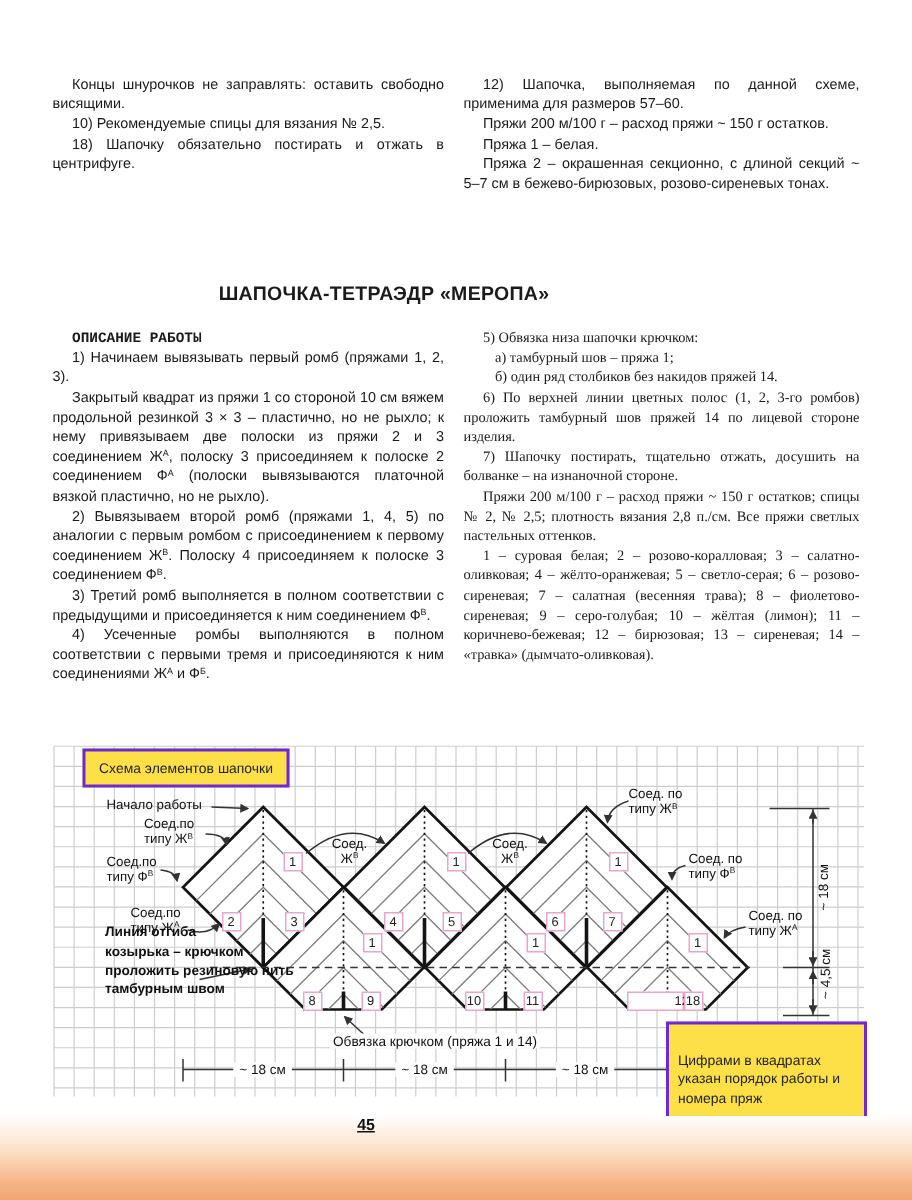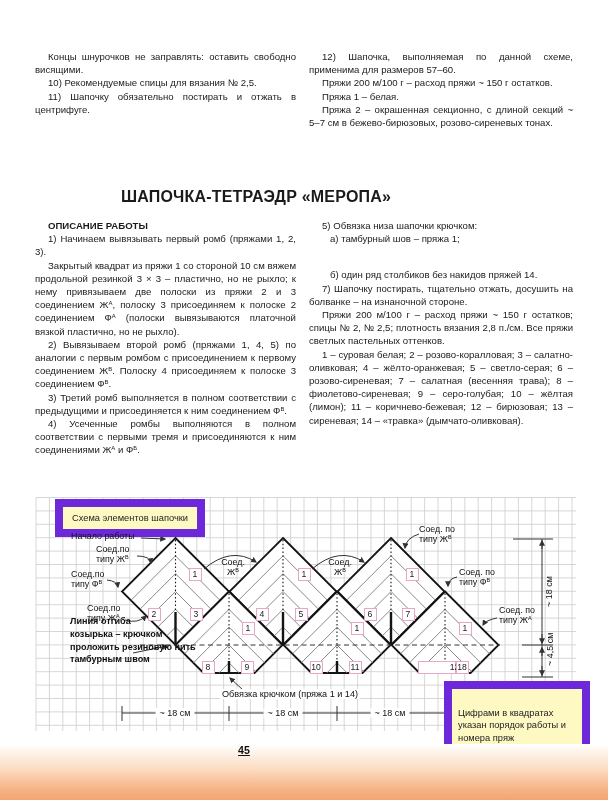--- a/index.html
+++ b/index.html
@@ -47,7 +47,7 @@
   <div class="col" style="left:35px;top:50px;width:261px;">
     <p class="ind">Концы шнурочков не заправлять: оставить свободно висящими.</p>
     <p class="ind">10) Рекомендуемые спицы для вязания № 2,5.</p>
-    <p class="ind">11) Шапочку обязательно постирать и отжать в центрифуге.</p>
+    <p class="ind">18) Шапочку обязательно постирать и отжать в центрифуге.</p>
   </div>
 
   <div class="col" style="left:309px;top:50px;width:264px;">

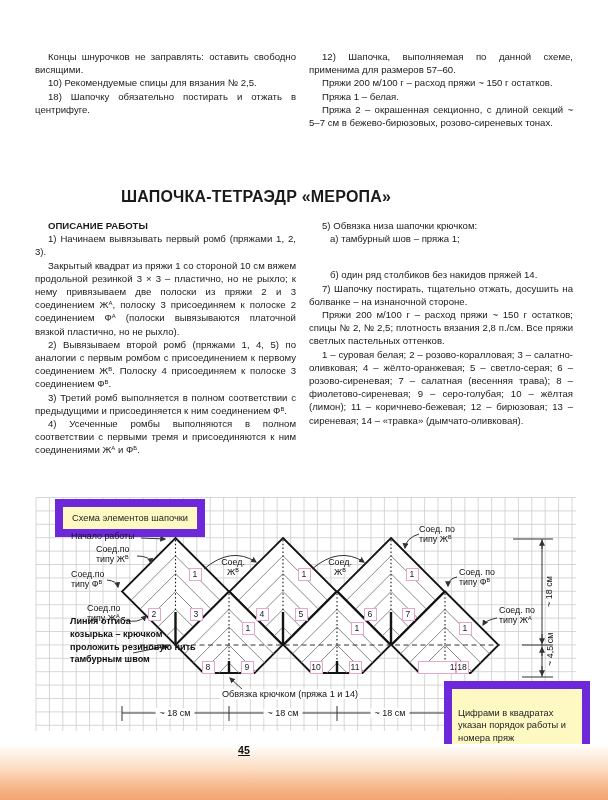--- a/index.html
+++ b/index.html
@@ -12,7 +12,7 @@
   p.sub{margin-left:21px;}
   p.hang{margin-left:21px;padding-left:15px;text-indent:-15px;margin-top:23px;}
   .chapter{position:absolute;left:0;top:188px;width:512px;text-align:center;
-           font-size:16px;font-weight:bold;letter-spacing:.2px;}
+           font-size:13px;font-weight:bold;letter-spacing:.2px;}
   .secttl{font-weight:bold;text-indent:13px;margin-bottom:1px;}
   sup{font-size:.62em;line-height:0;vertical-align:baseline;position:relative;top:-.55em;}
   

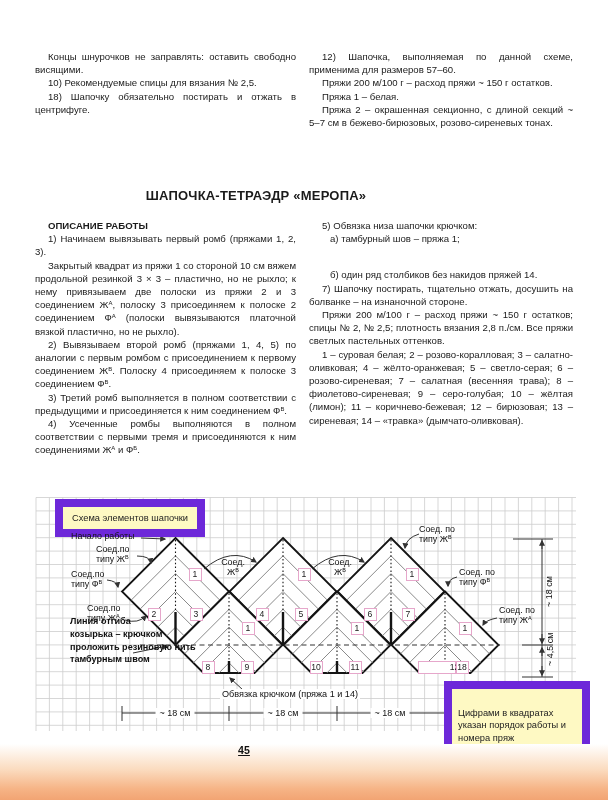--- a/index.html
+++ b/index.html
@@ -13,7 +13,7 @@
   p.hang{margin-left:21px;padding-left:15px;text-indent:-15px;margin-top:23px;}
   .chapter{position:absolute;left:0;top:188px;width:512px;text-align:center;
            font-size:13px;font-weight:bold;letter-spacing:.2px;}
-  .secttl{font-weight:bold;text-indent:13px;margin-bottom:1px;}
+  .secttl{font-weight:bold;text-indent:13px;margin-bottom:1px;font-family:Liberation Mono, monospace;}
   sup{font-size:.62em;line-height:0;vertical-align:baseline;position:relative;top:-.55em;}
   
   svg#diag{position:absolute;left:0;top:0;width:608px;height:800px;pointer-events:none;}

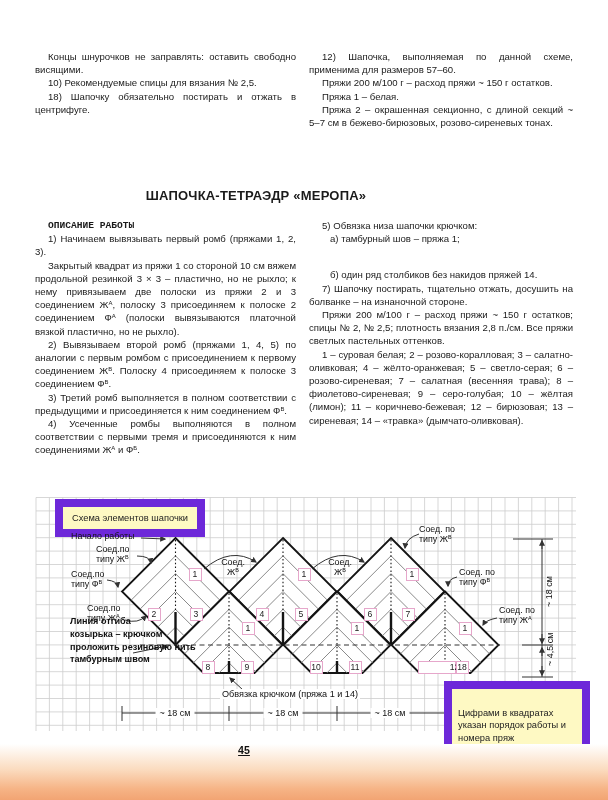--- a/index.html
+++ b/index.html
@@ -68,7 +68,7 @@
     <p class="ind">4) Усеченные ромбы выполняются в полном соответствии с первыми тремя и присоединяются к ним соединениями Ж<sup>А</sup> и Ф<sup>Б</sup>.</p>
   </div>
 
-  <div class="col" style="left:309px;top:219px;width:264px;">
+  <div class="col" style="left:309px;top:219px;width:264px;font-family:Liberation Serif, serif;">
     <p class="ind">5) Обвязка низа шапочки крючком:</p>
     <p class="sub">а) тамбурный шов – пряжа 1;</p>
     <p class="hang">б) один ряд столбиков без накидов пряжей 14.</p>

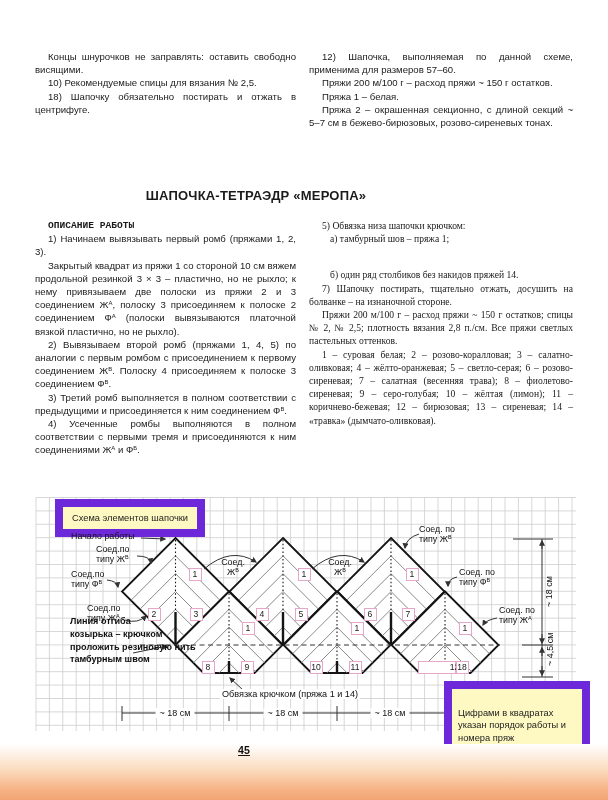--- a/index.html
+++ b/index.html
@@ -10,7 +10,7 @@
   .col p{margin:0;}
   p.ind{text-indent:13px;}
   p.sub{margin-left:21px;}
-  p.hang{margin-left:21px;padding-left:15px;text-indent:-15px;margin-top:23px;}
+  p.hang{margin-left:21px;padding-left:15px;text-indent:-15px;}
   .chapter{position:absolute;left:0;top:188px;width:512px;text-align:center;
            font-size:13px;font-weight:bold;letter-spacing:.2px;}
   .secttl{font-weight:bold;text-indent:13px;margin-bottom:1px;font-family:Liberation Mono, monospace;}

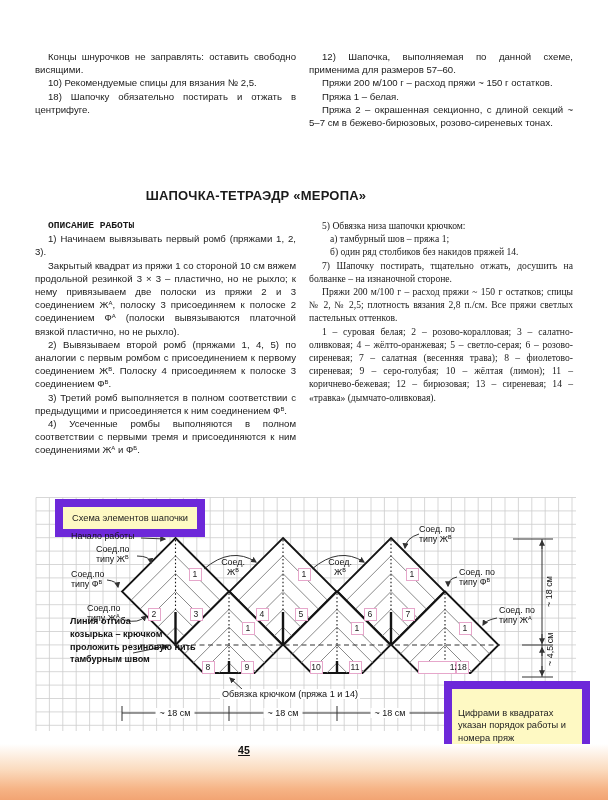--- a/index.html
+++ b/index.html
@@ -72,6 +72,7 @@
     <p class="ind">5) Обвязка низа шапочки крючком:</p>
     <p class="sub">а) тамбурный шов – пряжа 1;</p>
     <p class="hang">б) один ряд столбиков без накидов пряжей 14.</p>
+    <p class="ind">6) По верхней линии цветных полос (1, 2, 3-го ромбов) проложить тамбурный шов пряжей 14 по лицевой стороне изделия.</p>
     <p class="ind">7) Шапочку постирать, тщательно отжать, досушить на болванке – на изнаночной стороне.</p>
     <p class="ind">Пряжи 200 м/100 г – расход пряжи ~ 150 г остатков; спицы № 2, № 2,5; плотность вязания 2,8 п./см. Все пряжи светлых пастельных оттенков.</p>
     <p class="ind">1 – суровая белая; 2 – розово-коралловая; 3 – салатно-оливковая; 4 – жёлто-оранжевая; 5 – светло-серая; 6 – розово-сиреневая; 7 – салатная (весенняя трава); 8 – фиолетово-сиреневая; 9 – серо-голубая; 10 – жёлтая (лимон); 11 – коричнево-бежевая; 12 – бирюзовая; 13 – сиреневая; 14 – «травка» (дымчато-оливковая).</p>

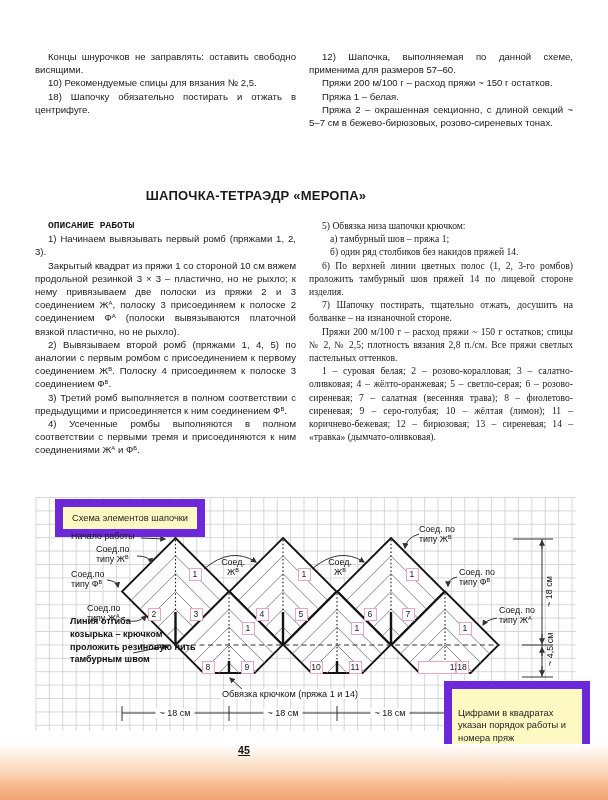--- a/index.html
+++ b/index.html
@@ -24,7 +24,7 @@
   .bold{stroke:#141414;stroke-width:2.4;}
   .ovl{fill:none;stroke:#333333;stroke-width:1;}
   .dlabel{position:absolute;font-size:8.9px;line-height:10.4px;color:#111;white-space:nowrap;}
-  .pinkbox{position:absolute;background:#fef9c3;border:8px solid #6d28d9;color:#222;
+  .pinkbox{position:absolute;background:#fde047;border:2px solid #6d28d9;color:#222;
            font-size:9.3px;line-height:12.4px;}
   .nsq{position:absolute;width:13px;height:13px;box-sizing:border-box;background:#fff;
        border:1.4px solid #e6a7cb;color:#222;font-size:8.6px;line-height:10px;

